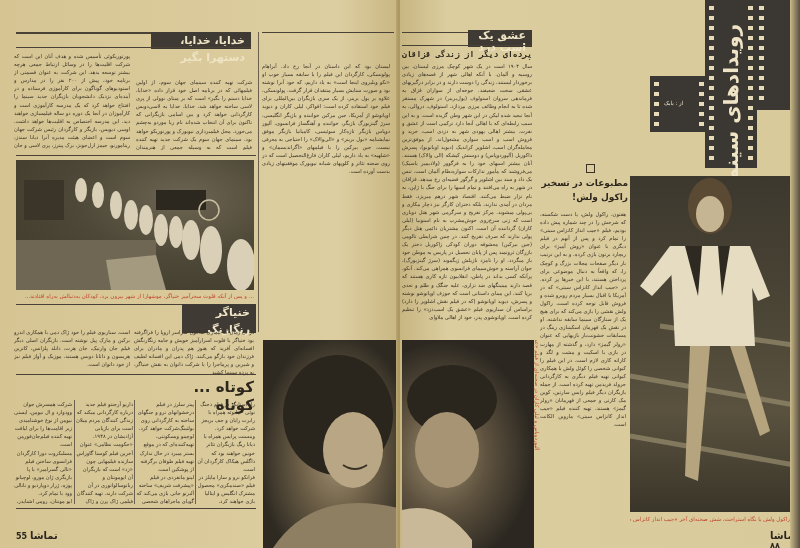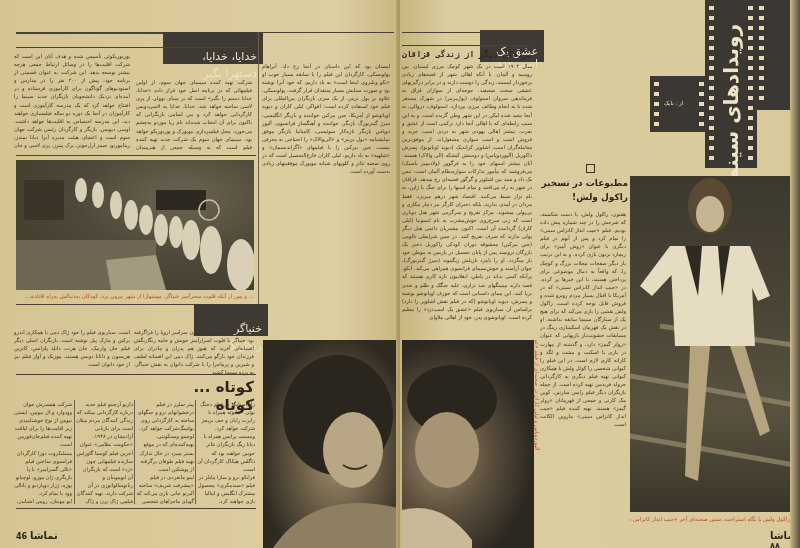--- a/index.html
+++ b/index.html
@@ -12,7 +12,7 @@
   .edge{position:absolute;right:0;top:0;width:10px;height:548px;background:linear-gradient(90deg,#cbbb8a,#5a5040);}
   .rule{position:absolute;height:2px;background:#4a4236;}
   .vrule{position:absolute;width:1px;background:#6b604c;}
-  .headbar{position:absolute;background:#3f3a33;color:#efe5c6;font-weight:normal;font-size:11px;direction:rtl;text-align:right;padding:16px 6px;line-height:20px;box-sizing:border-box;margin-left:12px;}
+  .headbar{position:absolute;background:#3f3a33;color:#efe5c6;font-weight:bold;font-size:11px;direction:rtl;text-align:right;padding:0 6px;line-height:20px;box-sizing:border-box;}
   .sub{position:absolute;font-size:8px;font-weight:bold;color:#2d271d;direction:rtl;text-align:right;line-height:11px;}
   .txt{position:absolute;font-size:5.2px;line-height:8.1px;color:#3a3226;direction:rtl;text-align:justify;overflow:hidden;}
   .caption{position:absolute;font-size:5.5px;color:#c0452b;direction:rtl;text-align:right;white-space:nowrap;overflow:hidden;}

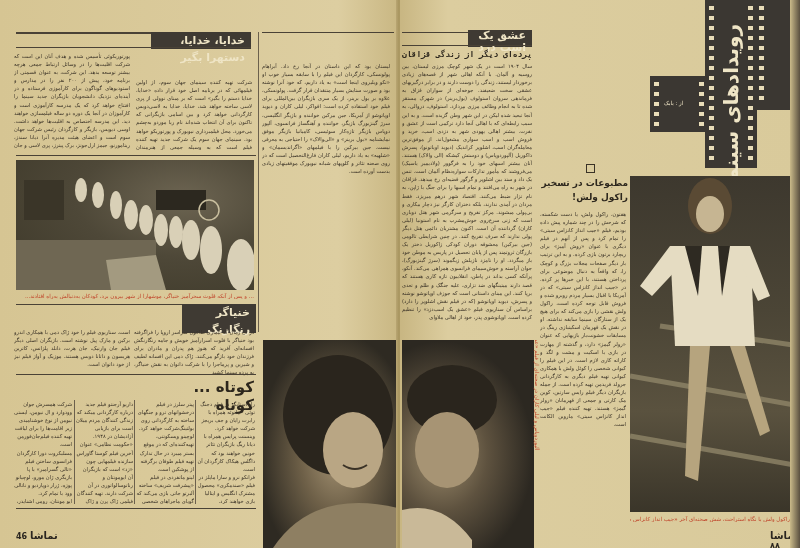--- a/index.html
+++ b/index.html
@@ -103,7 +103,7 @@
 
     <div class="rule" style="left:16px;top:508px;width:240px;height:1px;"></div>
     <div class="pageno" style="left:16px;top:530px;">
-      <span>46</span>
+      <span>55</span>
       <span style="font-size:10px;">تماشا</span>
     </div>
 

